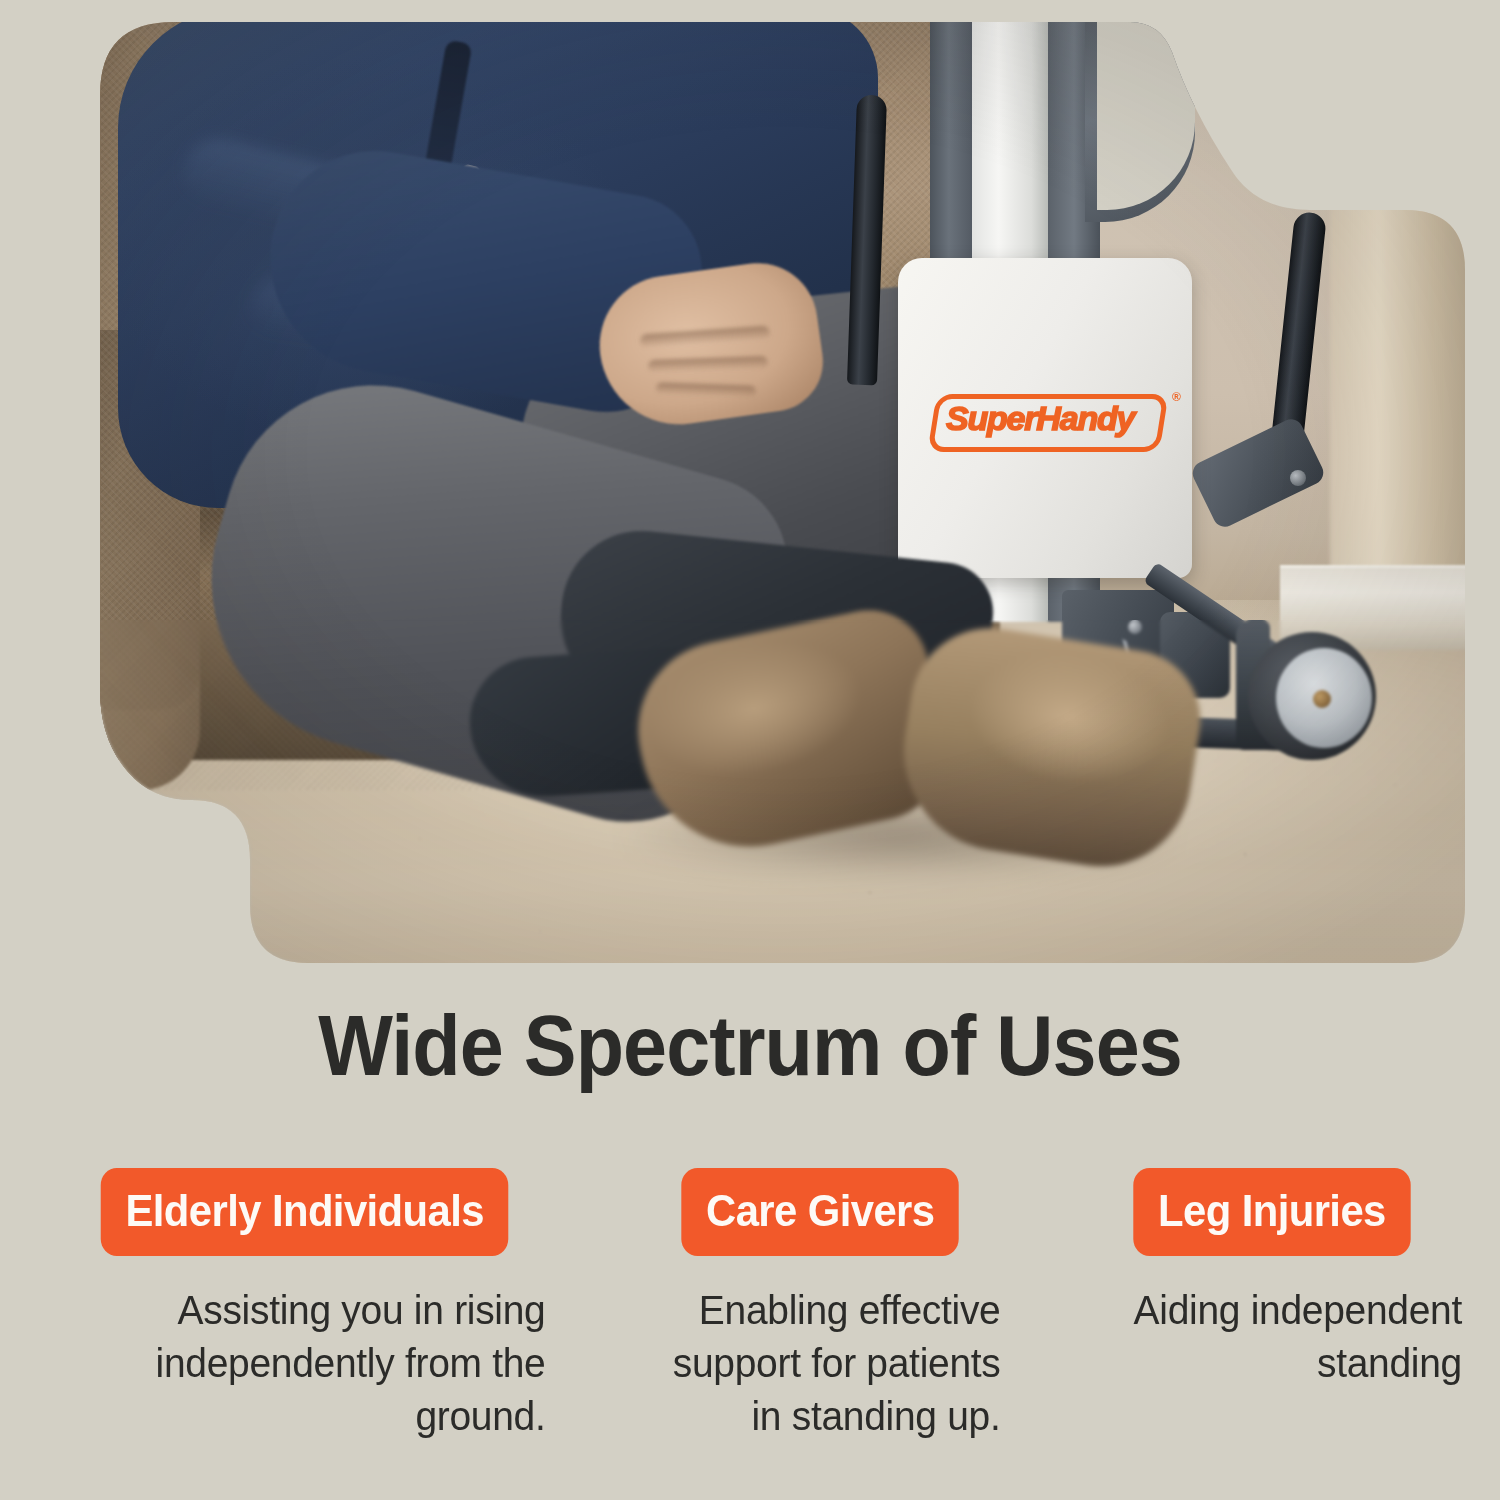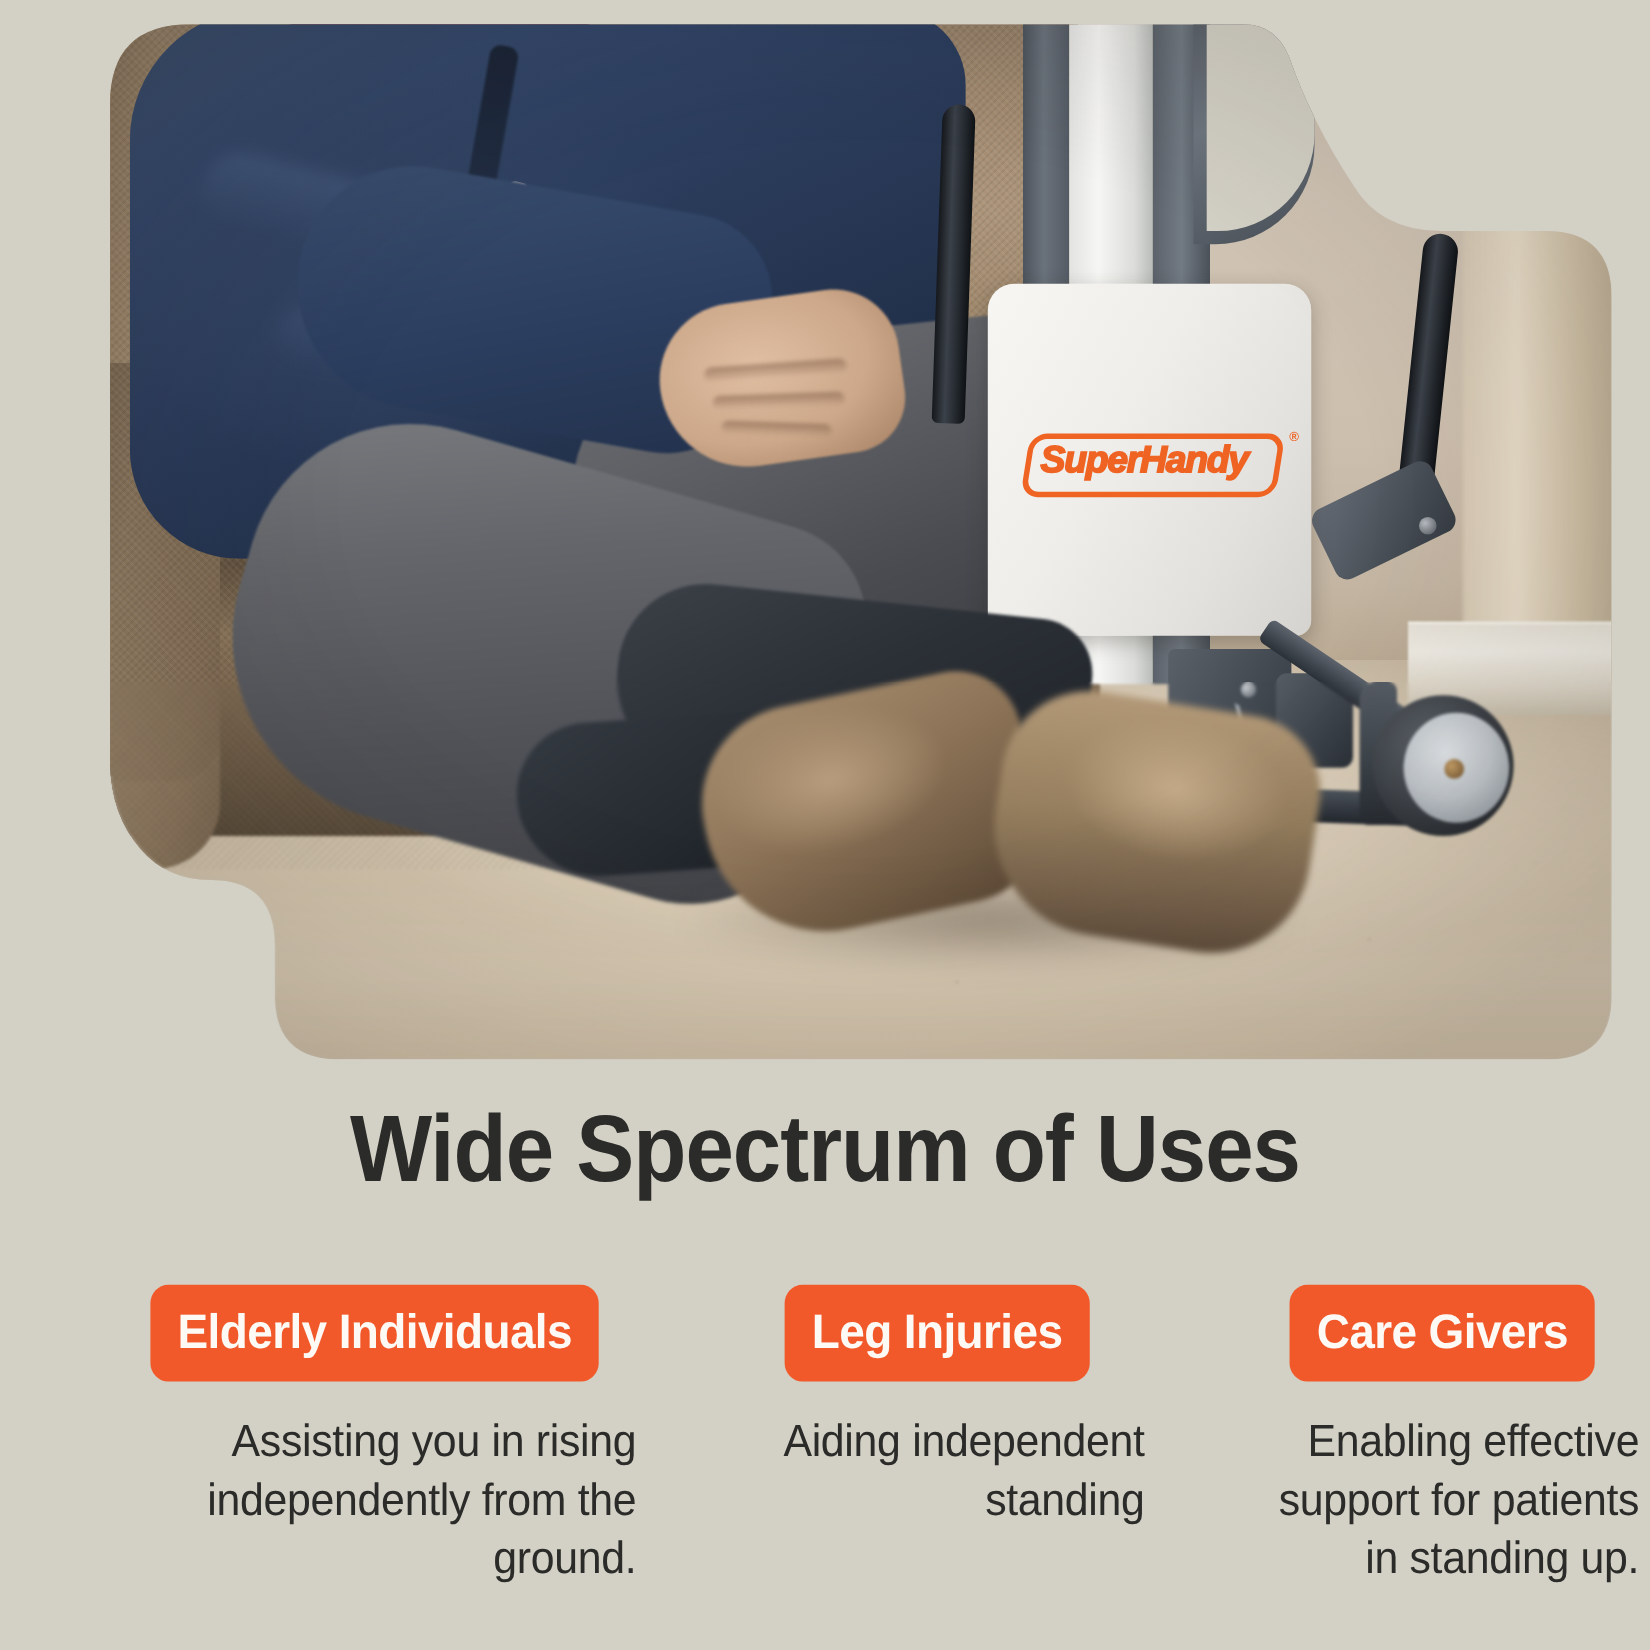--- a/index.html
+++ b/index.html
@@ -608,7 +608,6 @@
     width: 1500px;
     display: flex;
     justify-content: flex-start;
-    padding-left: 36px;
   }
   .col { position: relative; }
   .col-1 { width: 500px; margin-left: 58px; }

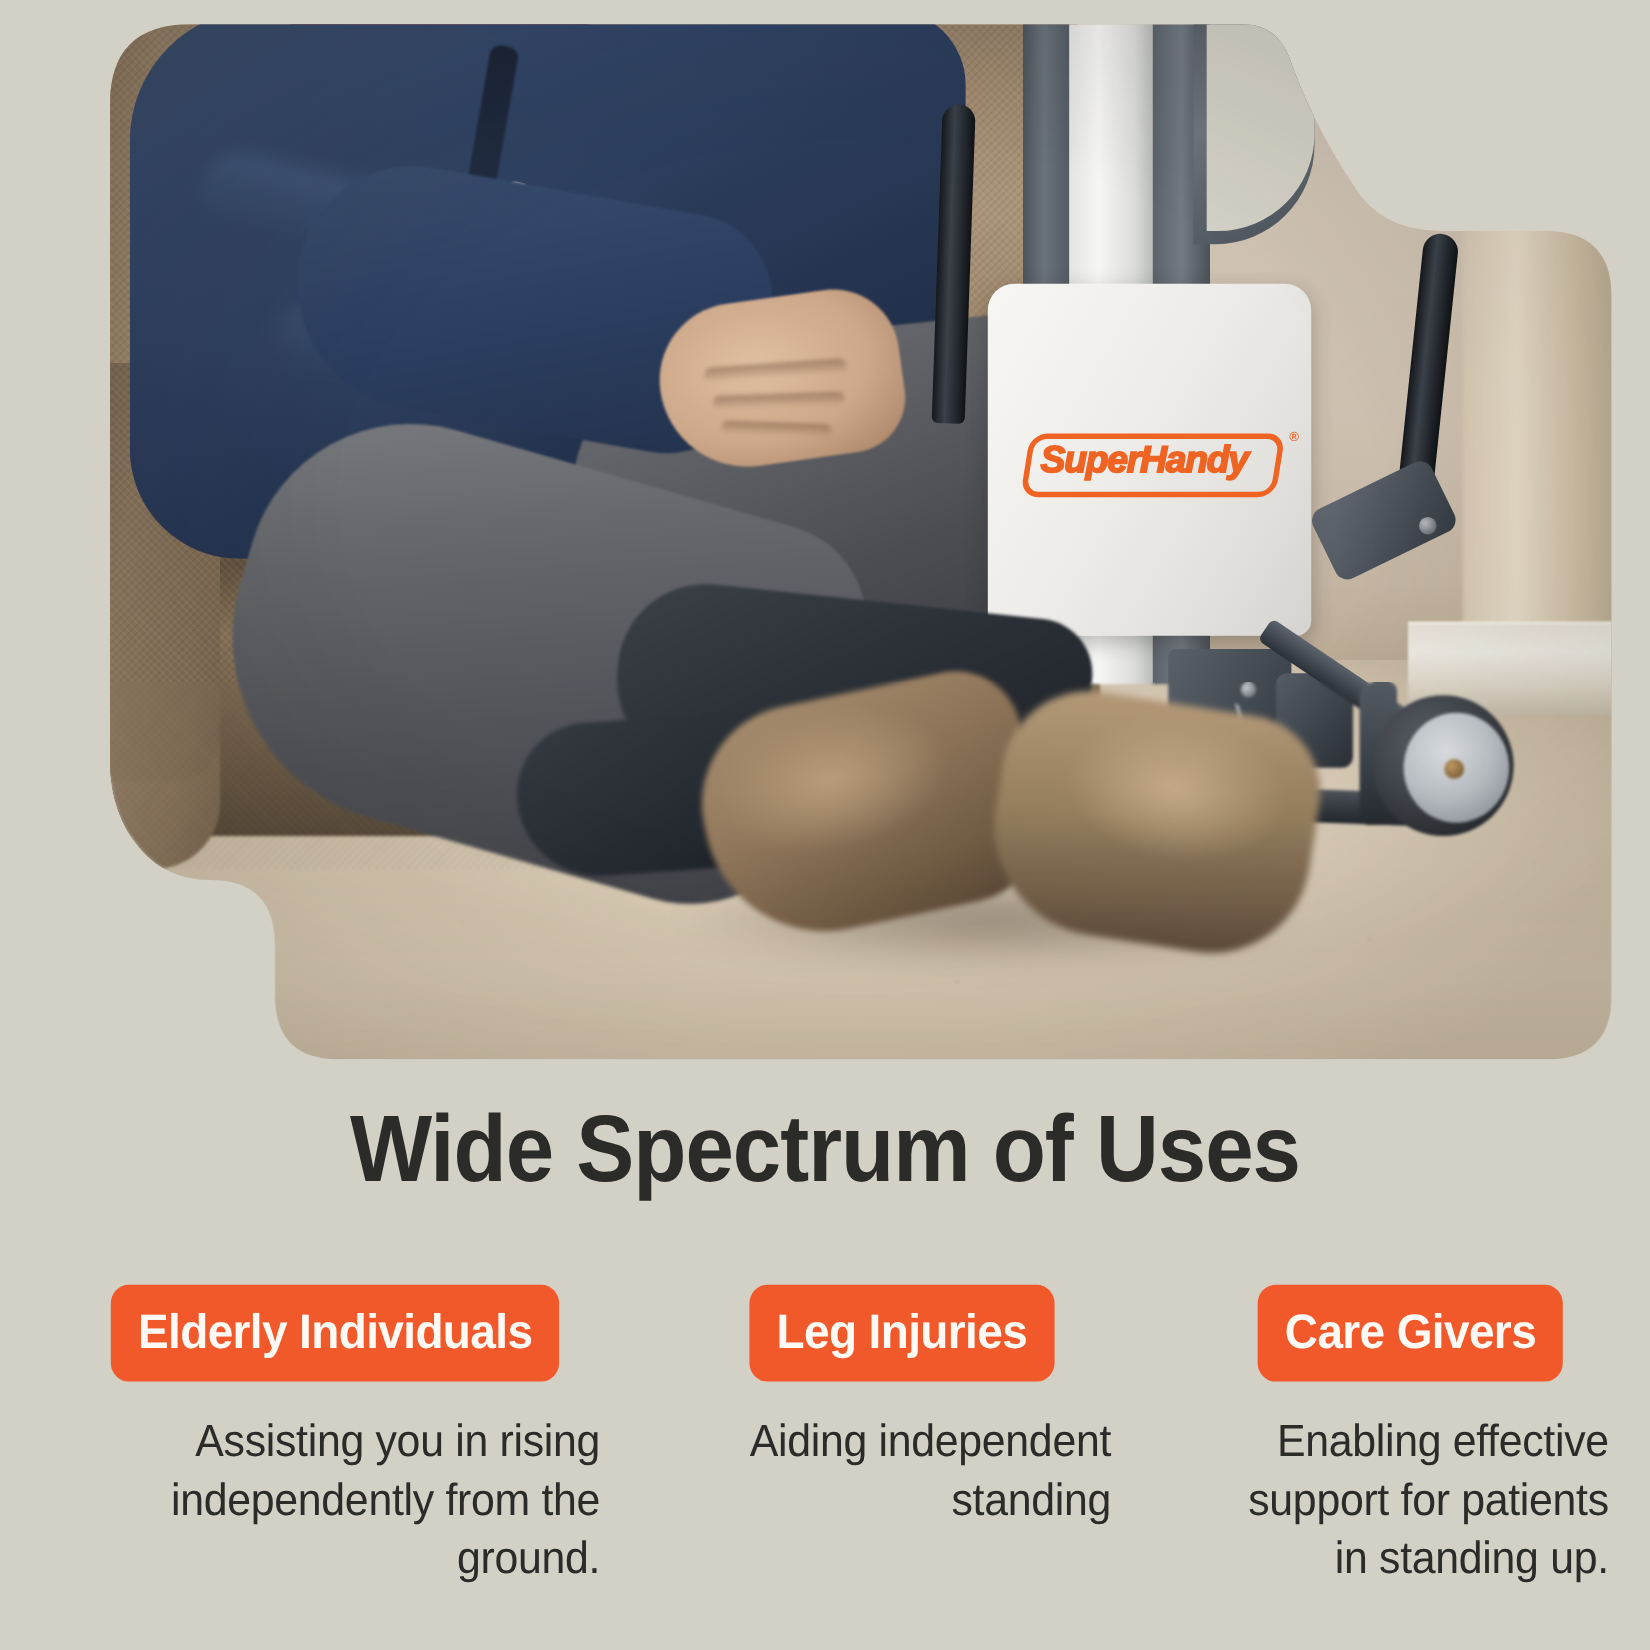--- a/index.html
+++ b/index.html
@@ -733,6 +733,13 @@
     <div class="desc">Assisting you in rising independently from the ground.</div>
   </div>
 
+  <div class="col col-2">
+    <div class="badge-row">
+      <span class="badge">Care Givers</span>
+    </div>
+    <div class="desc">Enabling effective support for patients in standing up.</div>
+  </div>
+
   <div class="col col-3">
     <div class="badge-row">
       <span class="badge">Leg Injuries</span>
@@ -740,13 +747,6 @@
     <div class="desc">Aiding independent standing</div>
   </div>
 
-  <div class="col col-2">
-    <div class="badge-row">
-      <span class="badge">Care Givers</span>
-    </div>
-    <div class="desc">Enabling effective support for patients in standing up.</div>
-  </div>
-
 </div>
 
 </body></html>

